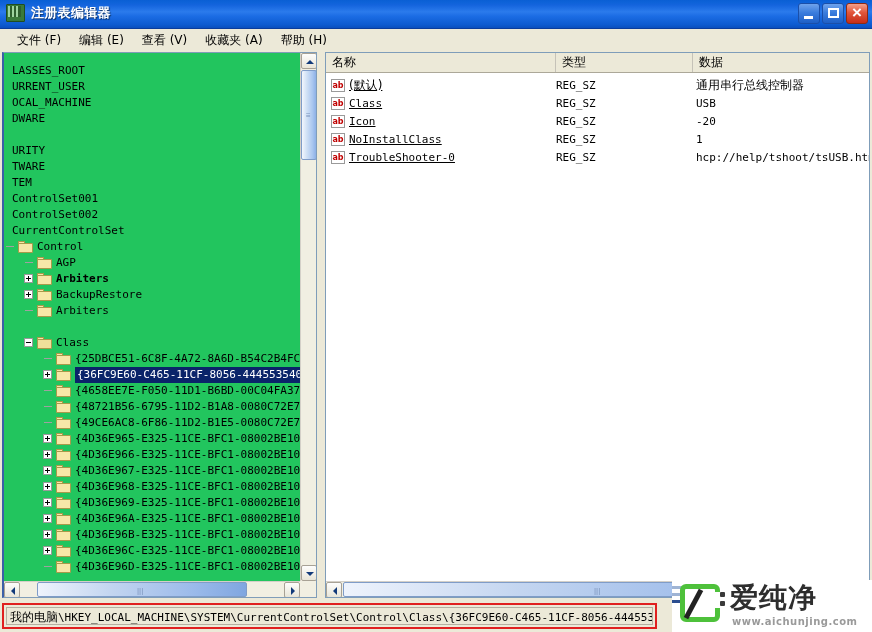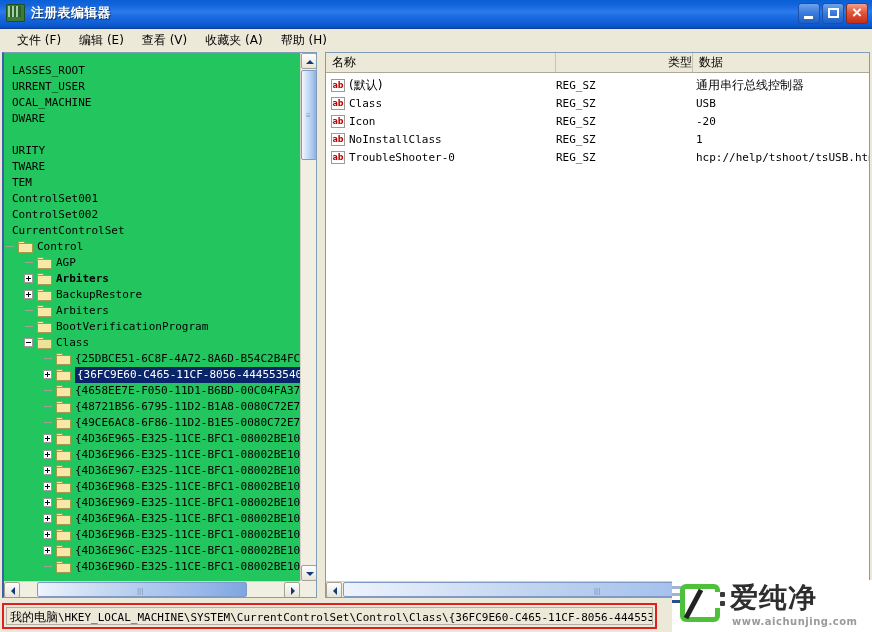--- a/index.html
+++ b/index.html
@@ -520,7 +520,7 @@
     <div class="list-pane">
       <div class="lheader">
         <div class="lhcell" style="left:0;width:230px;">名称</div>
-        <div class="lhcell" style="left:230px;width:137px;text-align:right;">类型</div>
+        <div class="lhcell" style="left:230px;width:137px;">类型</div>
         <div class="lhcell" style="left:367px;width:161px;border-right:none;">数据</div>
       </div>
       <div id="list-rows">

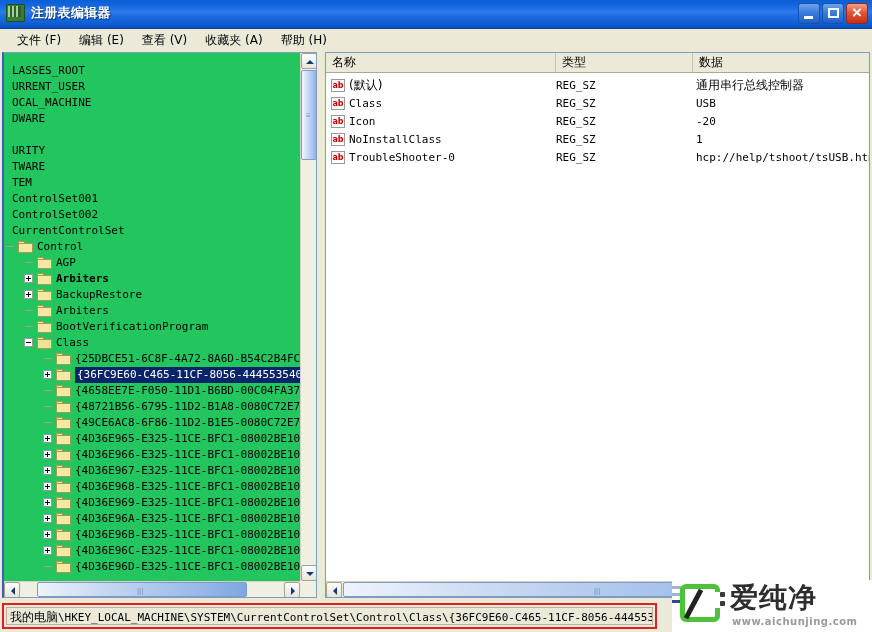--- a/index.html
+++ b/index.html
@@ -157,7 +157,7 @@
     font-family:"DejaVu Sans","Liberation Sans",sans-serif;
     font-size:8px;font-weight:bold;color:#c00000;text-align:center;line-height:13px;
   }
-  .lrow .cname{position:absolute;left:23px;top:0;}
+  .lrow .cname{position:absolute;left:23px;top:0;text-decoration:underline;}
   .lrow .ctype{position:absolute;left:230px;top:0;}
   .lrow .cdata{position:absolute;left:370px;top:0;}
   .lrow .cname.cn-zh,.lrow .cdata.cd-zh{font-family:"DejaVu Sans","Liberation Sans",sans-serif;font-size:12px;}

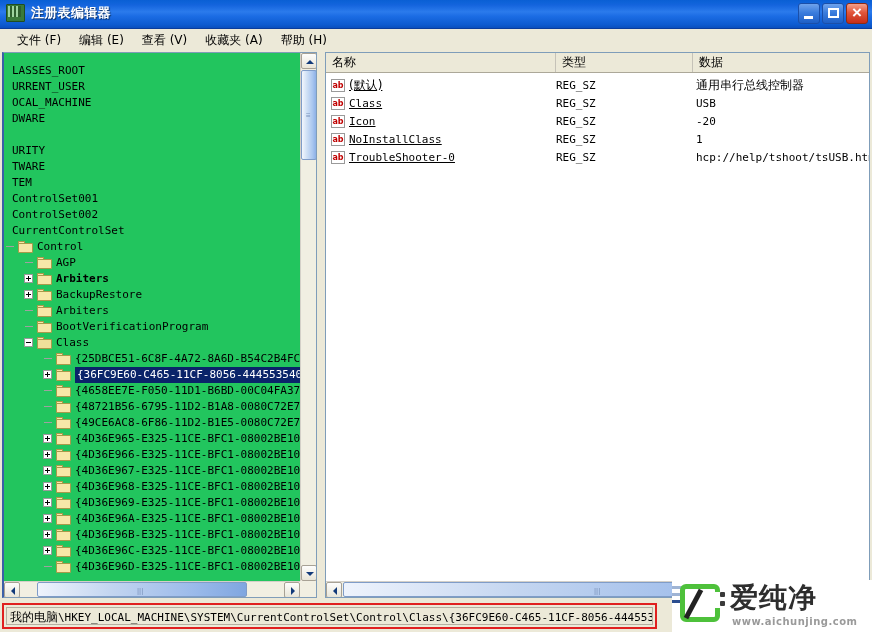--- a/index.html
+++ b/index.html
@@ -361,14 +361,6 @@
             </span>
             <span class="lbl" style="left: 52px;">Arbiters</span>
           </div>
-          <div class="tnode" style="position: absolute; left: 0px; top: 266px; width: 100%;">
-            <span class="dash" style="left: 21px;"></span>
-            <span class="folder" style="left: 33px;">
-              <b></b>
-              <i></i>
-            </span>
-            <span class="lbl" style="left: 52px;">BootVerificationProgram</span>
-          </div>
           <div class="tnode" style="position: absolute; left: 0px; top: 282px; width: 100%;">
             <span class="exp" style="left: 20px;"></span>
             <span class="folder open" style="left: 33px;">

